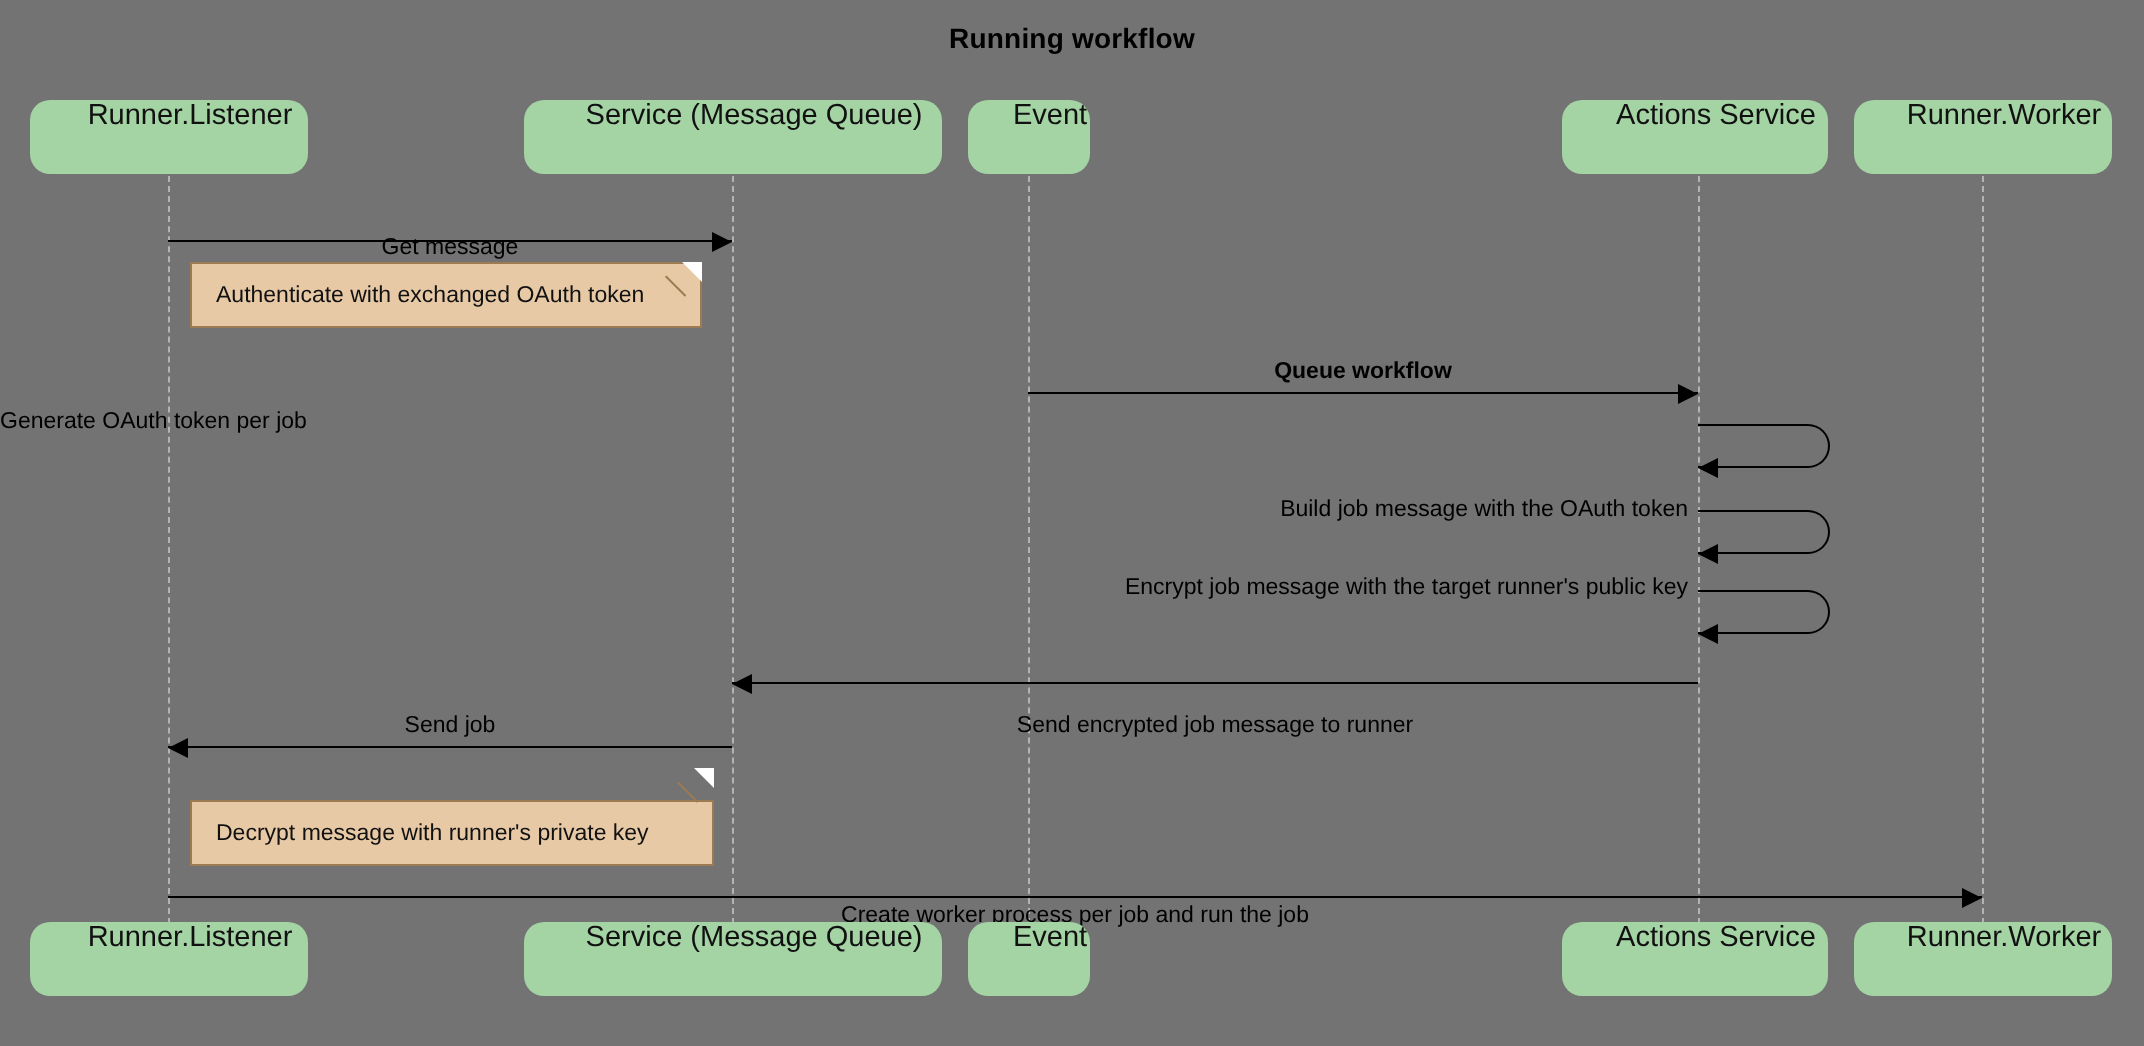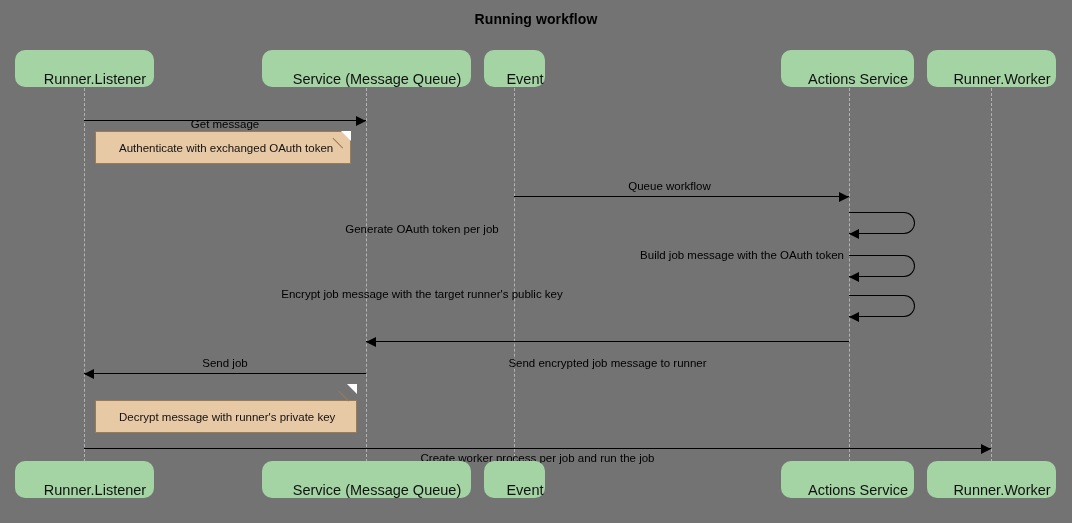--- a/index.html
+++ b/index.html
@@ -39,7 +39,7 @@
     background: #a4d3a4;
     border-radius: 10px;
     display: flex;
-    align-items: flex-end;
+    align-items: flex-start;
     justify-content: center;
     font-size: 14.5px;
     color: #111111;

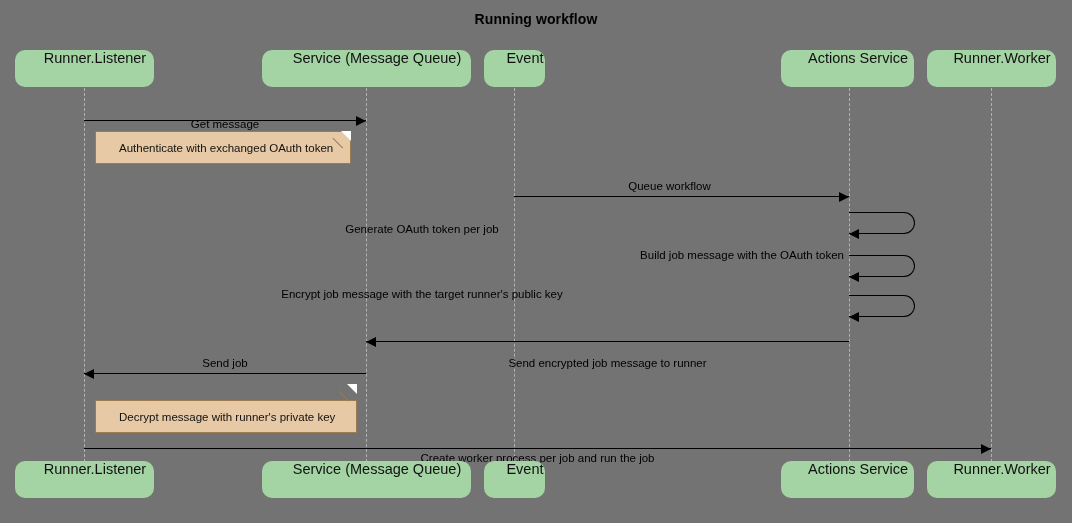--- a/index.html
+++ b/index.html
@@ -92,7 +92,7 @@
     align-items: center;
     font-size: 11.5px;
     color: #111111;
-    padding-left: 23px;
+    padding-left: 12px;
     white-space: nowrap;
   }
   .note-fold-edge {

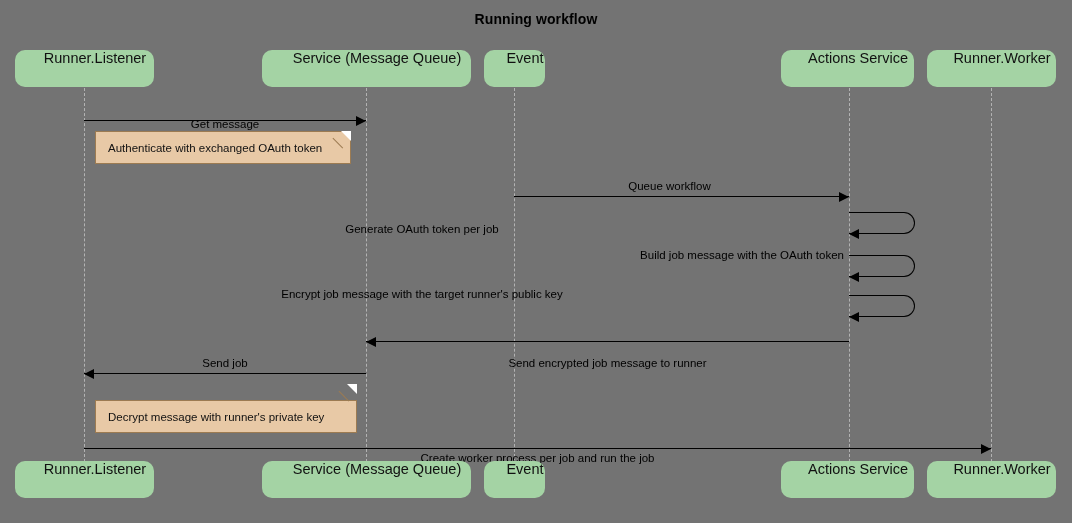--- a/index.html
+++ b/index.html
@@ -123,7 +123,7 @@
       <div class="msg-label" style="left: 84px; width: 282px; top: 118px;">Get message</div>
       <div class="msg-line" style="left: 514px; top: 196px; width: 335px;"></div>
       <div class="arrow-head arrow-right" style="top: 191.5px; left: 839px;"></div>
-      <div class="msg-label" style="left: 502px; width: 335px; top: 180px;">Queue workflow</div>
+      <div class="msg-label" style="left: 514px; width: 335px; top: 180px; font-weight: bold;">Queue workflow</div>
       <div class="msg-line" style="left: 366px; top: 341px; width: 483px;"></div>
       <div class="arrow-head arrow-left" style="top: 336.5px; left: 366px;"></div>
       <div class="msg-label" style="left: 366px; width: 483px; top: 325px; margin-top: 32px;">Send encrypted job message to runner</div>

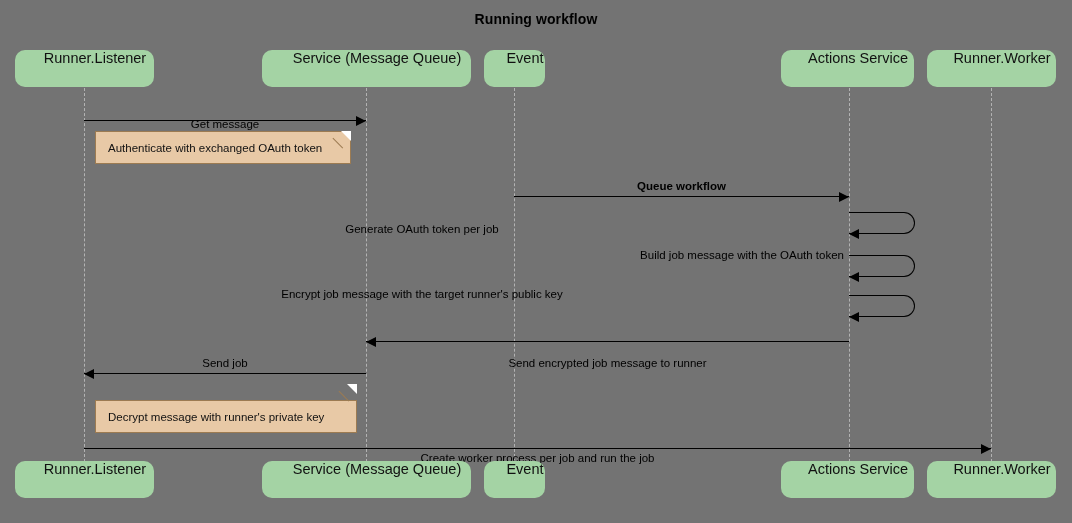--- a/index.html
+++ b/index.html
@@ -137,7 +137,7 @@
   <div id="self-messages-layer">
       <div class="self-loop" style="left: 849px; top: 212px; width: 66px; height: 22px;"></div>
       <div class="arrow-head arrow-left" style="left: 849px; top: 228.5px;"></div>
-      <div class="msg-label" style="left: 0px; width: 844px; top: 223px; text-align: center;">Generate OAuth token per job</div>
+      <div class="msg-label" style="left: 0px; width: 844px; top: 205px; text-align: left;">Generate OAuth token per job</div>
       <div class="self-loop" style="left: 849px; top: 255px; width: 66px; height: 22px;"></div>
       <div class="arrow-head arrow-left" style="left: 849px; top: 271.5px;"></div>
       <div class="msg-label" style="left: 0px; width: 844px; top: 249px; text-align: right;">Build job message with the OAuth token</div>

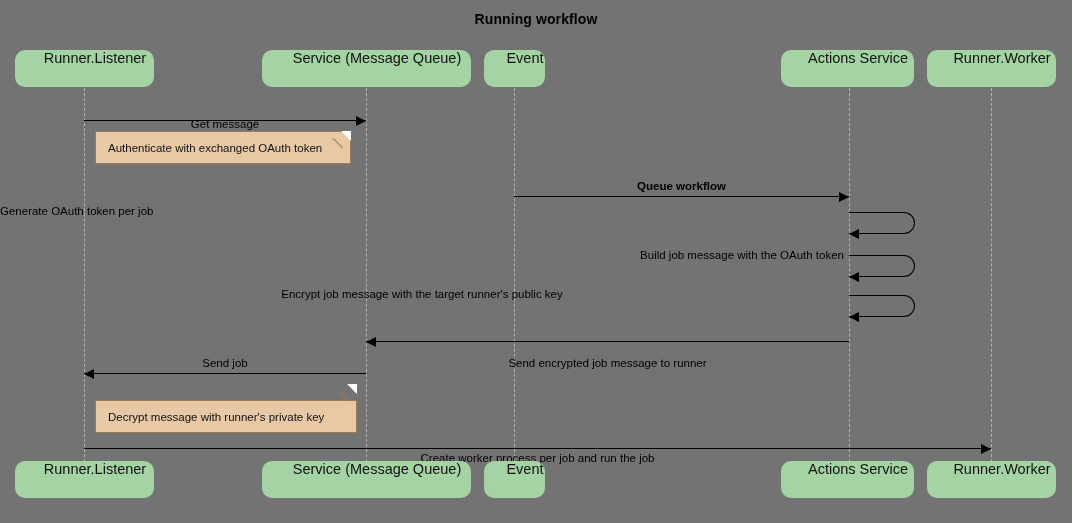--- a/index.html
+++ b/index.html
@@ -143,7 +143,7 @@
       <div class="msg-label" style="left: 0px; width: 844px; top: 249px; text-align: right;">Build job message with the OAuth token</div>
       <div class="self-loop" style="left: 849px; top: 295px; width: 66px; height: 22px;"></div>
       <div class="arrow-head arrow-left" style="left: 849px; top: 311.5px;"></div>
-      <div class="msg-label" style="left: 0px; width: 844px; top: 288px; text-align: center;">Encrypt job message with the target runner's public key</div>
+      <div class="msg-label" style="left: 0px; width: 844px; top: 288px; text-align: right;">Encrypt job message with the target runner's public key</div>
     </div>
   <div id="notes-layer">
       <div class="note-box" style="left: 95px; top: 131px; width: 256px; height: 33px;">

